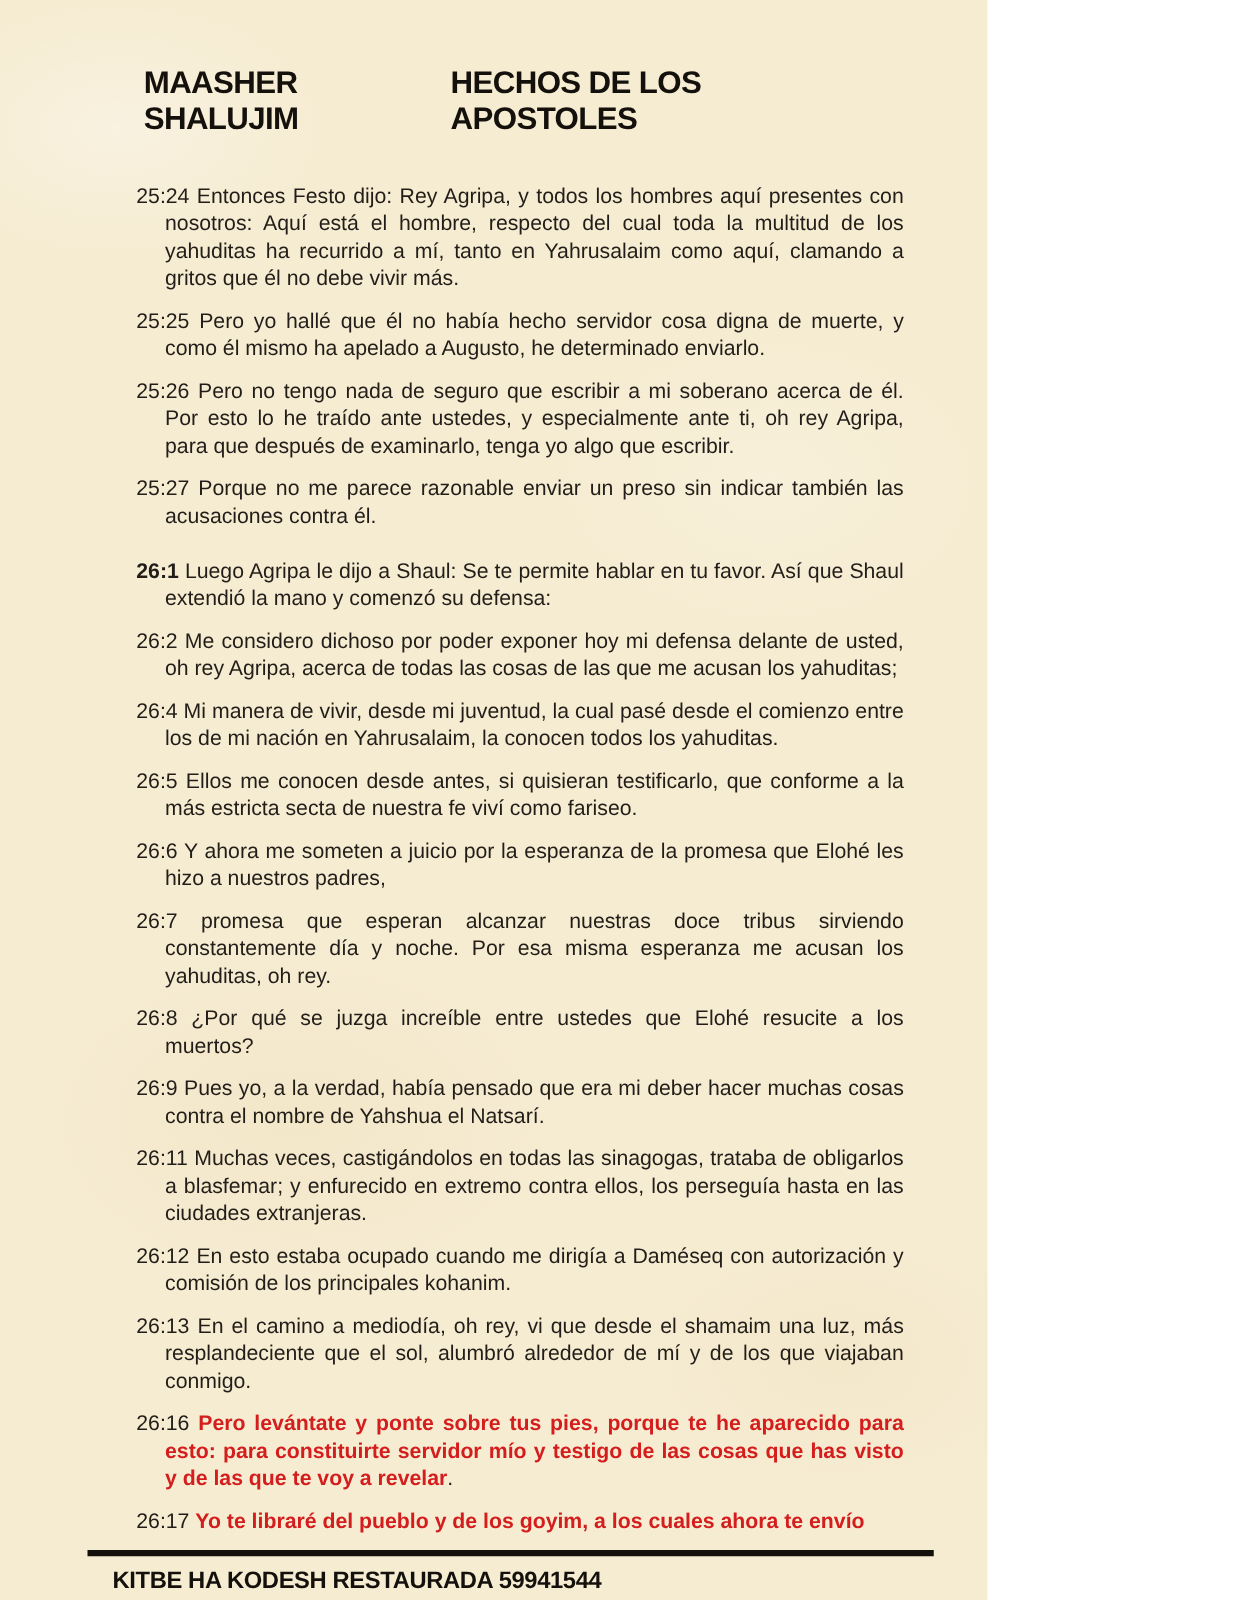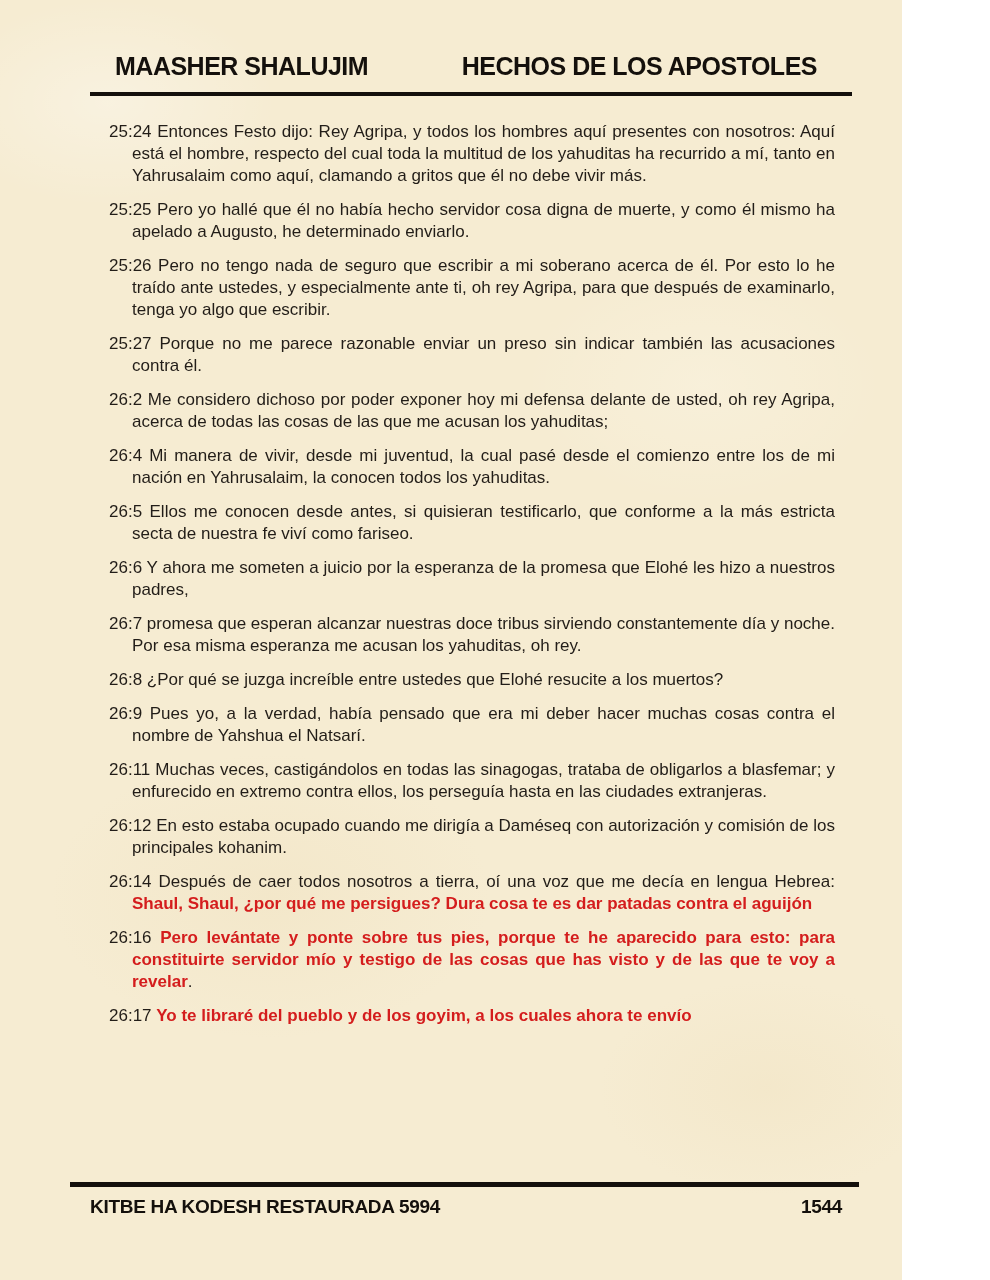--- a/index.html
+++ b/index.html
@@ -9,7 +9,7 @@
     overflow:hidden;
   }
   .page {
-    width:902px; height:1280px;
+    width:790px; height:1280px;
     box-sizing:border-box;
     background-color:#f6ecd2;
     background-image:

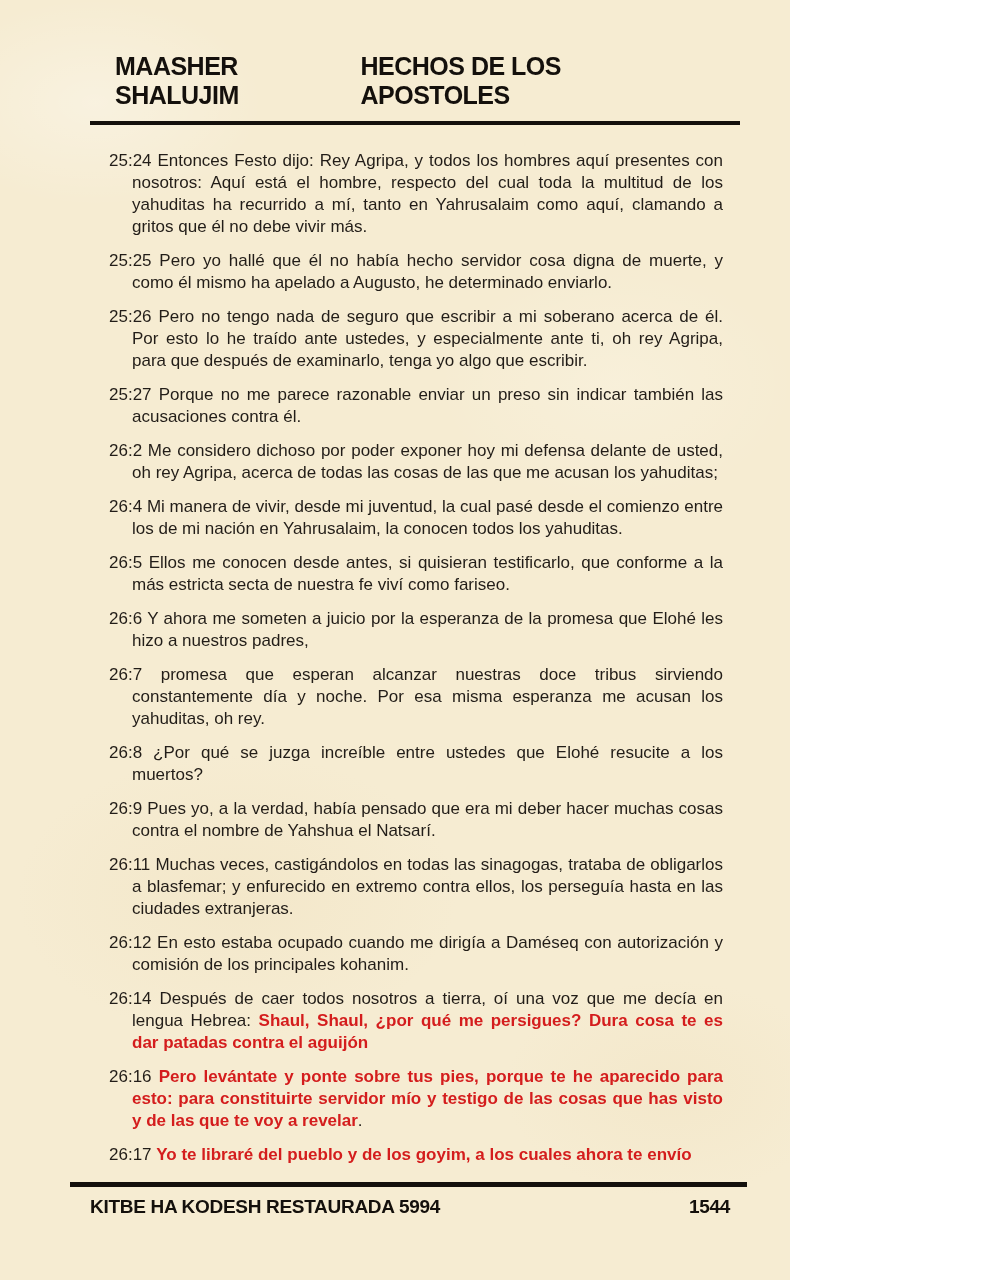--- a/index.html
+++ b/index.html
@@ -72,6 +72,7 @@
       <p class="verse"><span class="vnum">25:25 </span><span class="seg-normal">Pero yo hallé que él no había hecho servidor cosa digna de muerte, y como él mismo ha apelado a Augusto, he determinado enviarlo.</span></p>
       <p class="verse"><span class="vnum">25:26 </span><span class="seg-normal">Pero no tengo nada de seguro que escribir a mi soberano acerca de él. Por esto lo he traído ante ustedes, y especialmente ante ti, oh rey Agripa, para que después de examinarlo, tenga yo algo que escribir.</span></p>
       <p class="verse"><span class="vnum">25:27 </span><span class="seg-normal">Porque no me parece razonable enviar un preso sin indicar también las acusaciones contra él.</span></p>
+      <p class="verse chapter-start"><span class="vnum bold">26:1 </span><span class="seg-normal">Luego Agripa le dijo a Shaul: Se te permite hablar en tu favor. Así que Shaul extendió la mano y comenzó su defensa:</span></p>
       <p class="verse"><span class="vnum">26:2 </span><span class="seg-normal">Me considero dichoso por poder exponer hoy mi defensa delante de usted, oh rey Agripa, acerca de todas las cosas de las que me acusan los yahuditas;</span></p>
       <p class="verse"><span class="vnum">26:4 </span><span class="seg-normal">Mi manera de vivir, desde mi juventud, la cual pasé desde el comienzo entre los de mi nación en Yahrusalaim, la conocen todos los yahuditas.</span></p>
       <p class="verse"><span class="vnum">26:5 </span><span class="seg-normal">Ellos me conocen desde antes, si quisieran testificarlo, que conforme a la más estricta secta de nuestra fe viví como fariseo.</span></p>

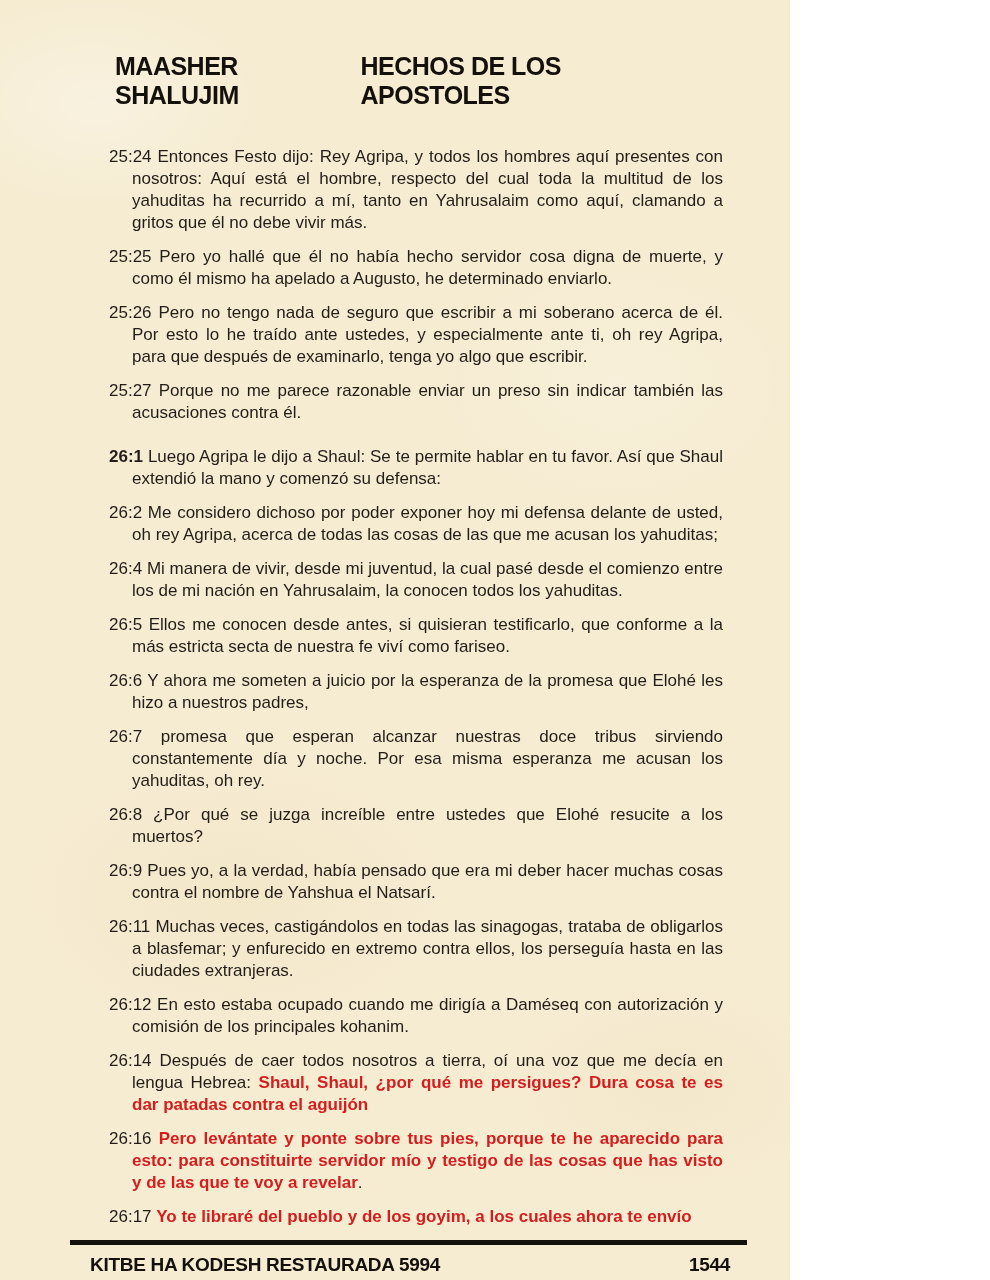--- a/index.html
+++ b/index.html
@@ -82,6 +82,7 @@
       <p class="verse"><span class="vnum">26:9 </span><span class="seg-normal">Pues yo, a la verdad, había pensado que era mi deber hacer muchas cosas contra el nombre de Yahshua el Natsarí.</span></p>
       <p class="verse"><span class="vnum">26:11 </span><span class="seg-normal">Muchas veces, castigándolos en todas las sinagogas, trataba de obligarlos a blasfemar; y enfurecido en extremo contra ellos, los perseguía hasta en las ciudades extranjeras.</span></p>
       <p class="verse"><span class="vnum">26:12 </span><span class="seg-normal">En esto estaba ocupado cuando me dirigía a Daméseq con autorización y comisión de los principales kohanim.</span></p>
+      <p class="verse"><span class="vnum">26:13 </span><span class="seg-normal">En el camino a mediodía, oh rey, vi que desde el shamaim una luz, más resplandeciente que el sol, alumbró alrededor de mí y de los que viajaban conmigo.</span></p>
       <p class="verse"><span class="vnum">26:14 </span><span class="seg-normal">Después de caer todos nosotros a tierra, oí una voz que me decía en lengua Hebrea: </span><span class="seg-red">Shaul, Shaul, ¿por qué me persigues? Dura cosa te es dar patadas contra el aguijón</span></p>
       <p class="verse"><span class="vnum">26:16 </span><span class="seg-red">Pero levántate y ponte sobre tus pies, porque te he aparecido para esto: para constituirte servidor mío y testigo de las cosas que has visto y de las que te voy a revelar</span><span class="seg-normal">.</span></p>
       <p class="verse"><span class="vnum">26:17 </span><span class="seg-red">Yo te libraré del pueblo y de los goyim, a los cuales ahora te envío</span></p>

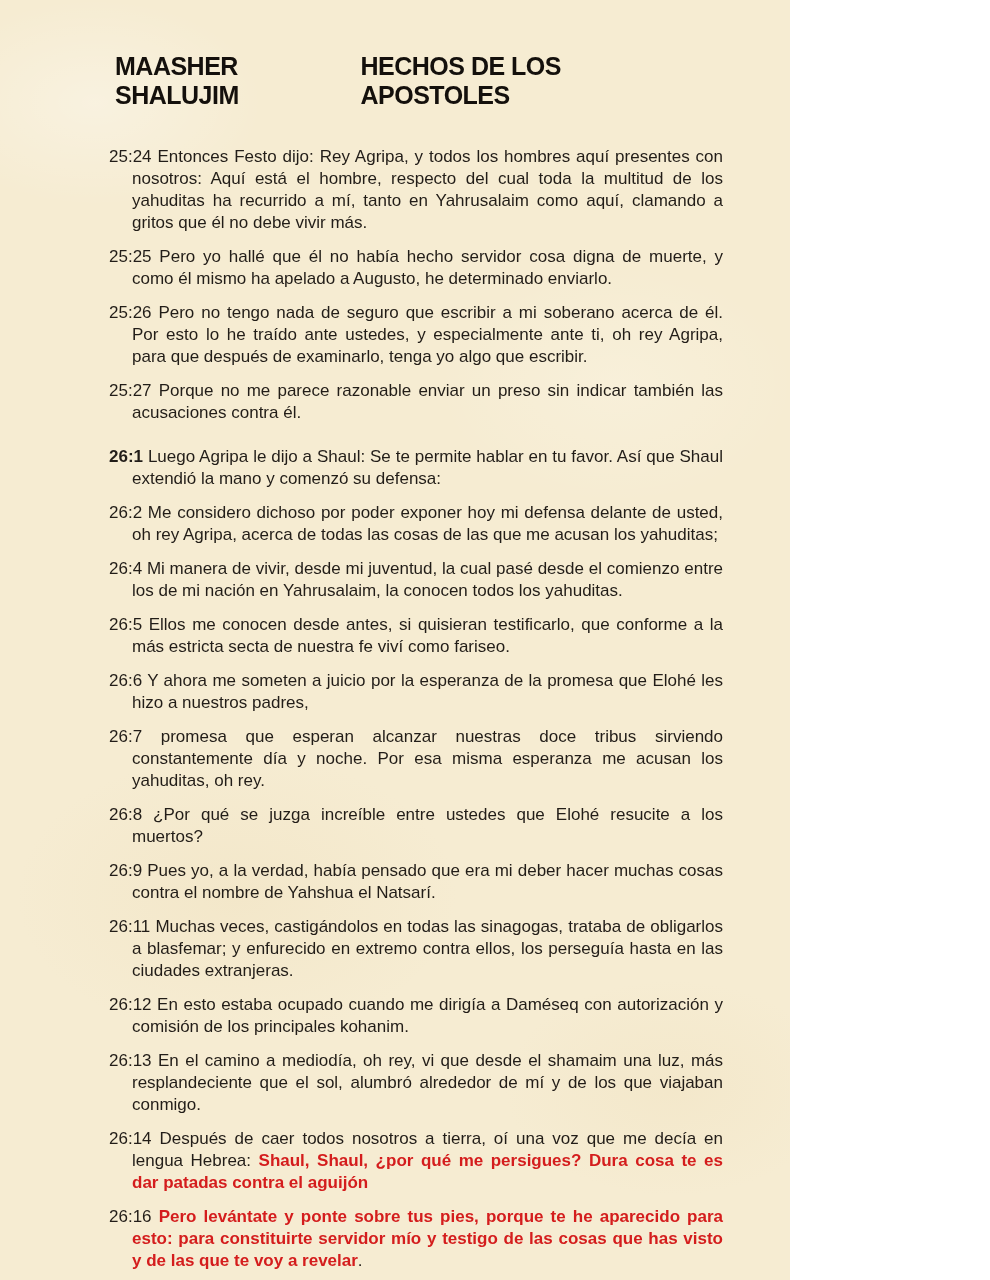--- a/index.html
+++ b/index.html
@@ -83,7 +83,6 @@
       <p class="verse"><span class="vnum">26:11 </span><span class="seg-normal">Muchas veces, castigándolos en todas las sinagogas, trataba de obligarlos a blasfemar; y enfurecido en extremo contra ellos, los perseguía hasta en las ciudades extranjeras.</span></p>
       <p class="verse"><span class="vnum">26:12 </span><span class="seg-normal">En esto estaba ocupado cuando me dirigía a Daméseq con autorización y comisión de los principales kohanim.</span></p>
       <p class="verse"><span class="vnum">26:13 </span><span class="seg-normal">En el camino a mediodía, oh rey, vi que desde el shamaim una luz, más resplandeciente que el sol, alumbró alrededor de mí y de los que viajaban conmigo.</span></p>
-      <p class="verse"><span class="vnum">26:14 </span><span class="seg-normal">Después de caer todos nosotros a tierra, oí una voz que me decía en lengua Hebrea: </span><span class="seg-red">Shaul, Shaul, ¿por qué me persigues? Dura cosa te es dar patadas contra el aguijón</span></p>
       <p class="verse"><span class="vnum">26:16 </span><span class="seg-red">Pero levántate y ponte sobre tus pies, porque te he aparecido para esto: para constituirte servidor mío y testigo de las cosas que has visto y de las que te voy a revelar</span><span class="seg-normal">.</span></p>
       <p class="verse"><span class="vnum">26:17 </span><span class="seg-red">Yo te libraré del pueblo y de los goyim, a los cuales ahora te envío</span></p>
     </div>

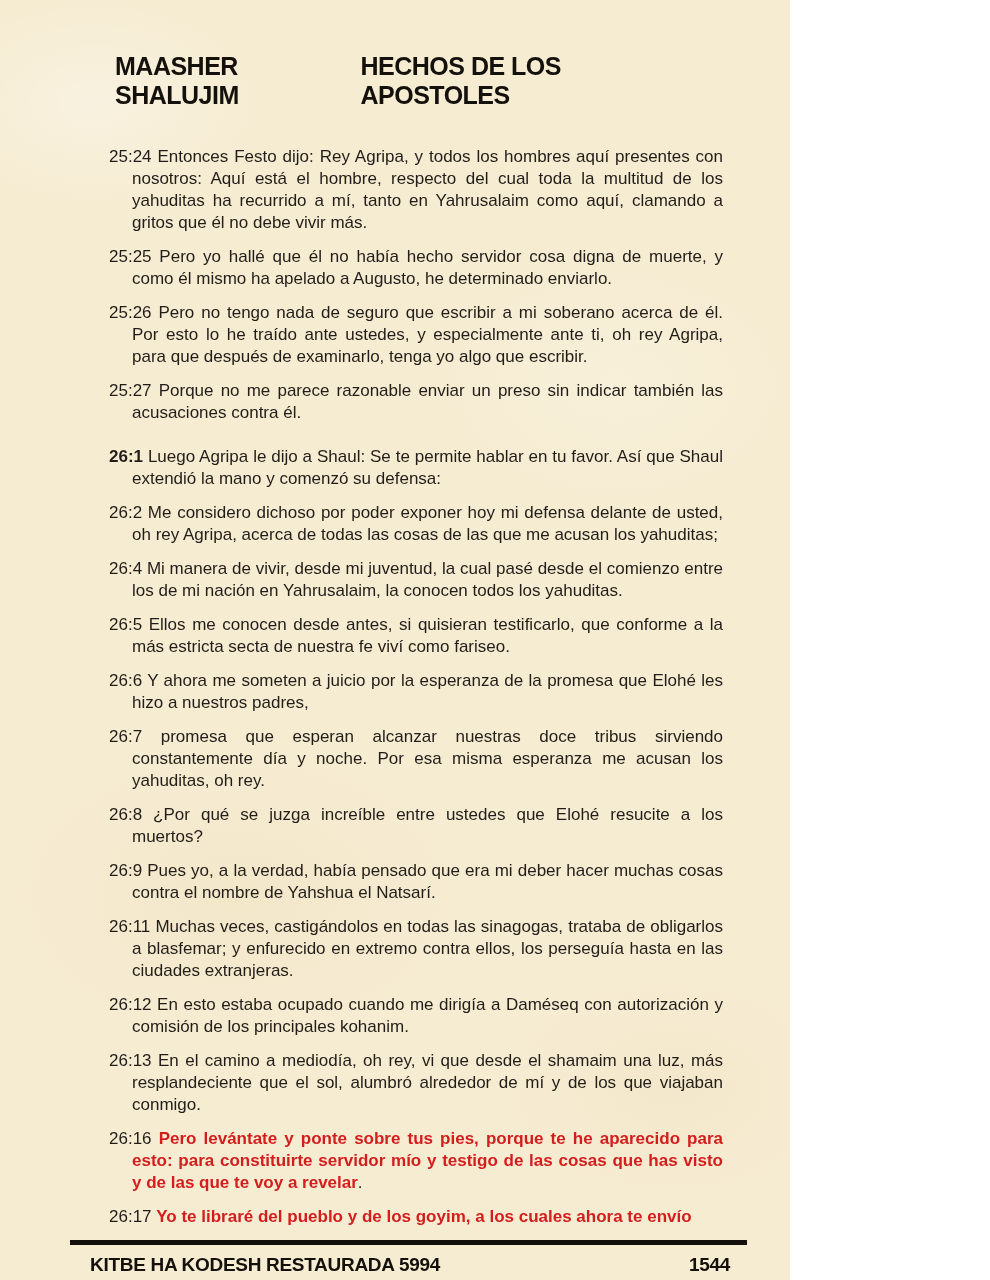--- a/index.html
+++ b/index.html
@@ -49,7 +49,7 @@
   }
   .footer-row {
     margin:9px 60px 0 90px;
-    display:flex; justify-content:space-between; align-items:baseline;
+    display:flex; align-items:baseline;
     font-weight:bold; font-size:19px; letter-spacing:-0.3px;
     color:#14100c;
   }

